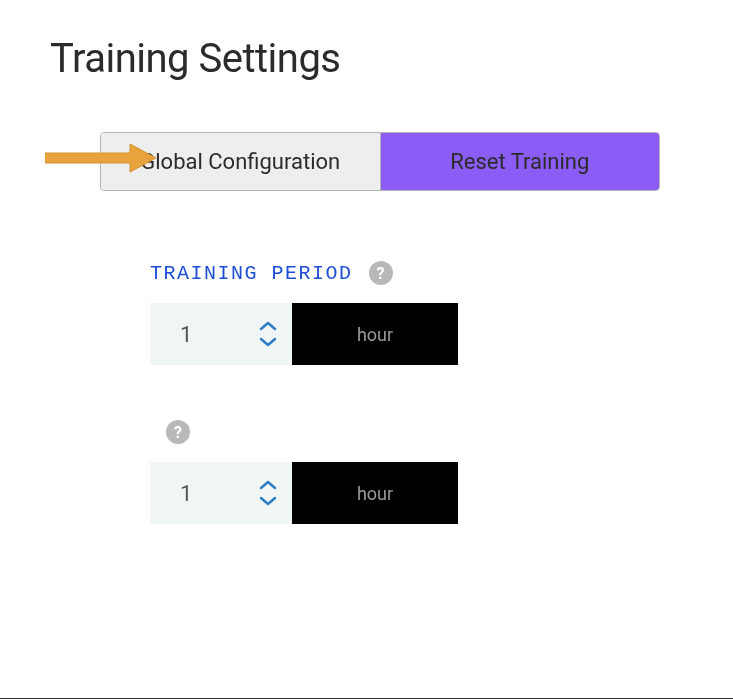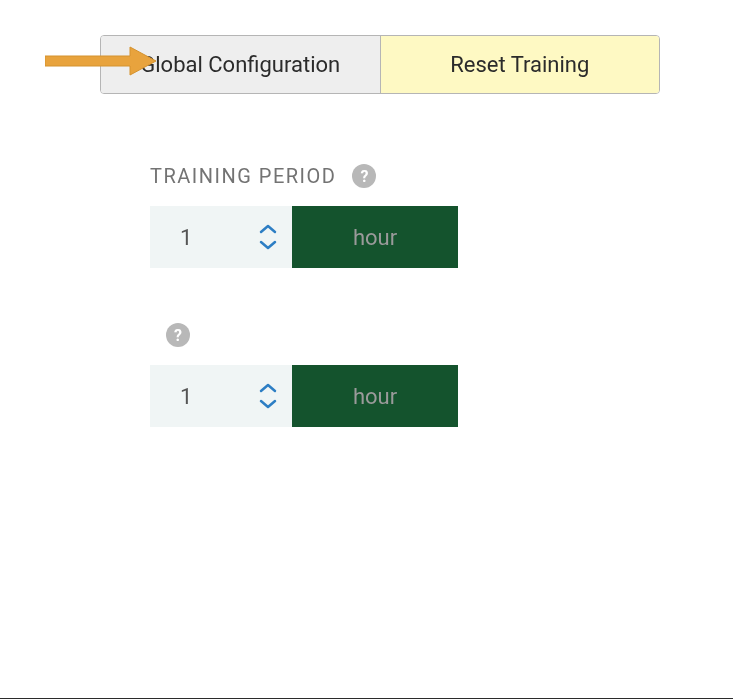--- a/index.html
+++ b/index.html
@@ -145,6 +145,7 @@
 <body>
 
 <div class="container">
+  <h1 class="page-title">Training Settings</h1>
 
   <div class="tabs-wrapper">
     <div class="arrow-annotation">

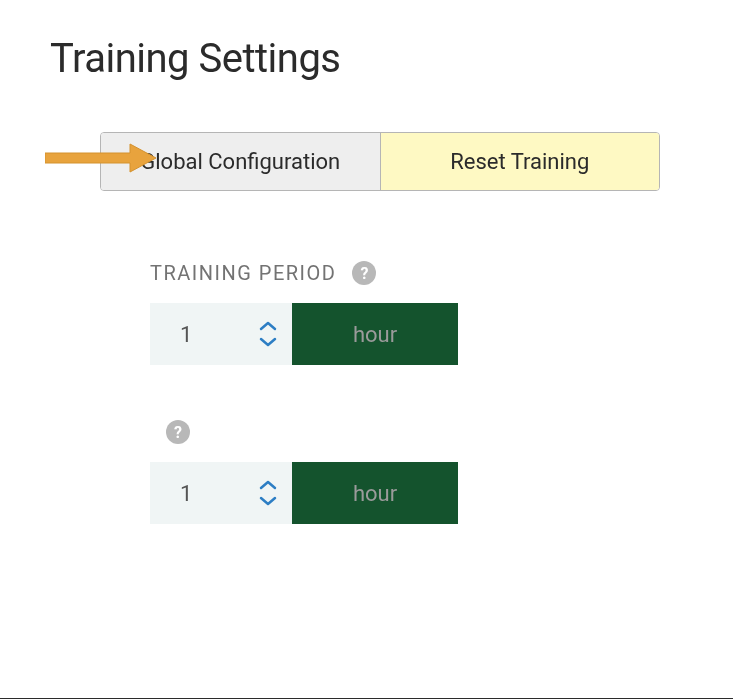--- a/index.html
+++ b/index.html
@@ -50,7 +50,7 @@
       font-size: 22px;
       color: #2b2b2b;
       cursor: pointer;
-      background: #fef9c3;
+      background: #8b5cf6;
     }
     .tab.active {
       background: #eeeeee;

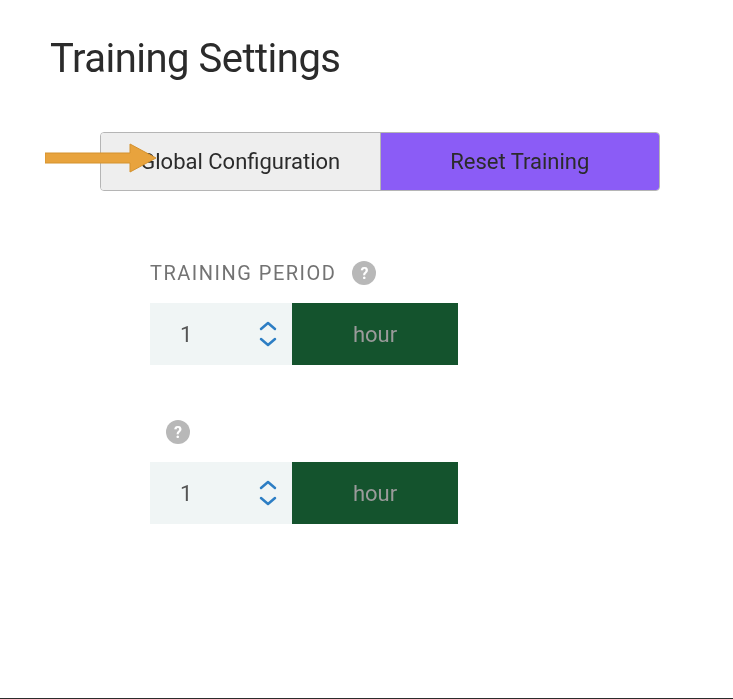--- a/index.html
+++ b/index.html
@@ -73,8 +73,9 @@
     .field-label {
       font-size: 20px;
       letter-spacing: 1.5px;
-      color: #737373;
+      color: #1d4ed8;
       font-weight: 400;
+      font-family: Liberation Mono, monospace;
     }
     .help-icon {
       margin-left: 16px;

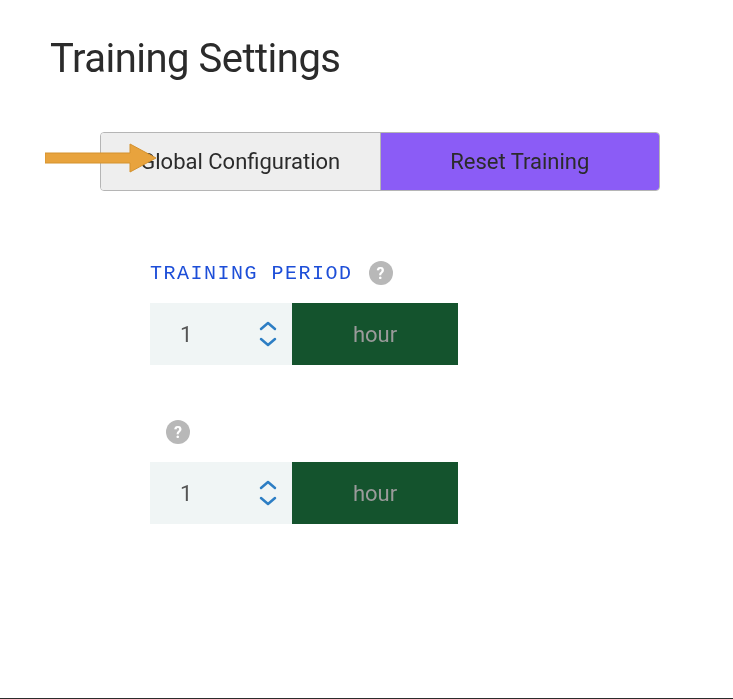--- a/index.html
+++ b/index.html
@@ -125,12 +125,12 @@
       justify-content: center;
     }
     .unit-box {
-      background: #14532d;
+      background: #000000;
       width: 166px;
       display: flex;
       align-items: center;
       justify-content: center;
-      font-size: 22px;
+      font-size: 18px;
       color: #9a9a9a;
     }
     .bottom-border {

